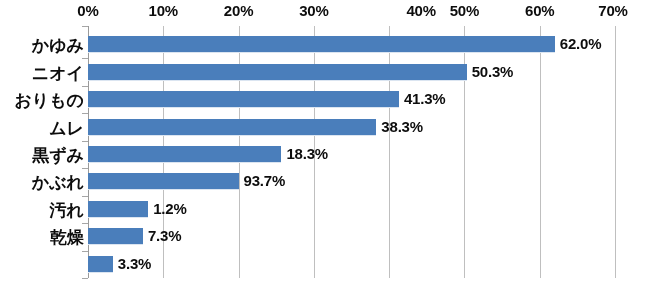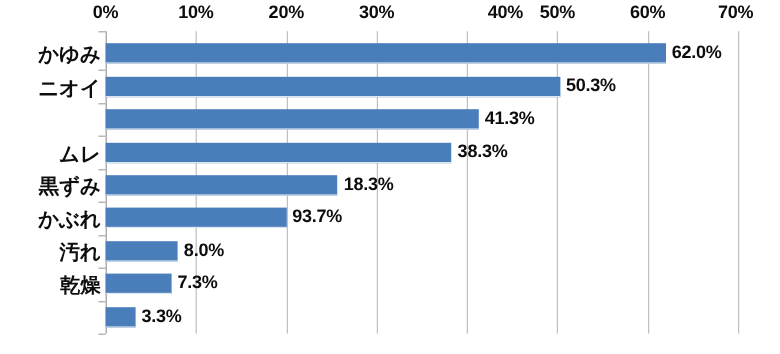--- a/index.html
+++ b/index.html
@@ -126,6 +126,7 @@
   <div id="yaxis-labels">
       <div class="cat-label" style="top: 6.22222px; margin-left: 43px;">かゆみ</div>
       <div class="cat-label" style="top: 33.6667px;">ニオイ</div>
+      <div class="cat-label" style="top: 61.1111px;">おりもの</div>
       <div class="cat-label" style="top: 88.5556px;">ムレ</div>
       <div class="cat-label" style="top: 116px;">黒ずみ</div>
       <div class="cat-label" style="top: 143.444px;">かぶれ</div>

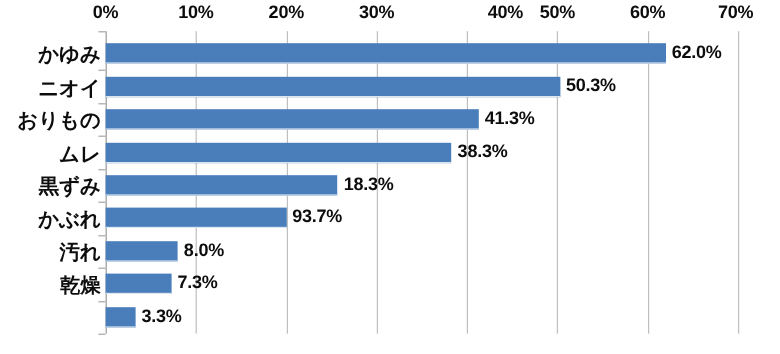--- a/index.html
+++ b/index.html
@@ -161,7 +161,7 @@
       <div class="bar-value" style="left: 155.571px; top: 141.444px;">93.7%</div>
       <div class="ytick" style="top: 137.222px;"></div>
       <div class="bar" style="top: 169.889px; width: 60.2286px; height: 16px; background: rgb(74, 126, 187);"></div>
-      <div class="bar-value" style="left: 65.2286px; top: 168.889px;">8.0%</div>
+      <div class="bar-value" style="left: 65.2286px; top: 168.889px;">1.2%</div>
       <div class="ytick" style="top: 164.667px;"></div>
       <div class="bar" style="top: 197.333px; width: 54.9586px; height: 16px; background: rgb(74, 126, 187);"></div>
       <div class="bar-value" style="left: 59.9586px; top: 196.333px;">7.3%</div>

